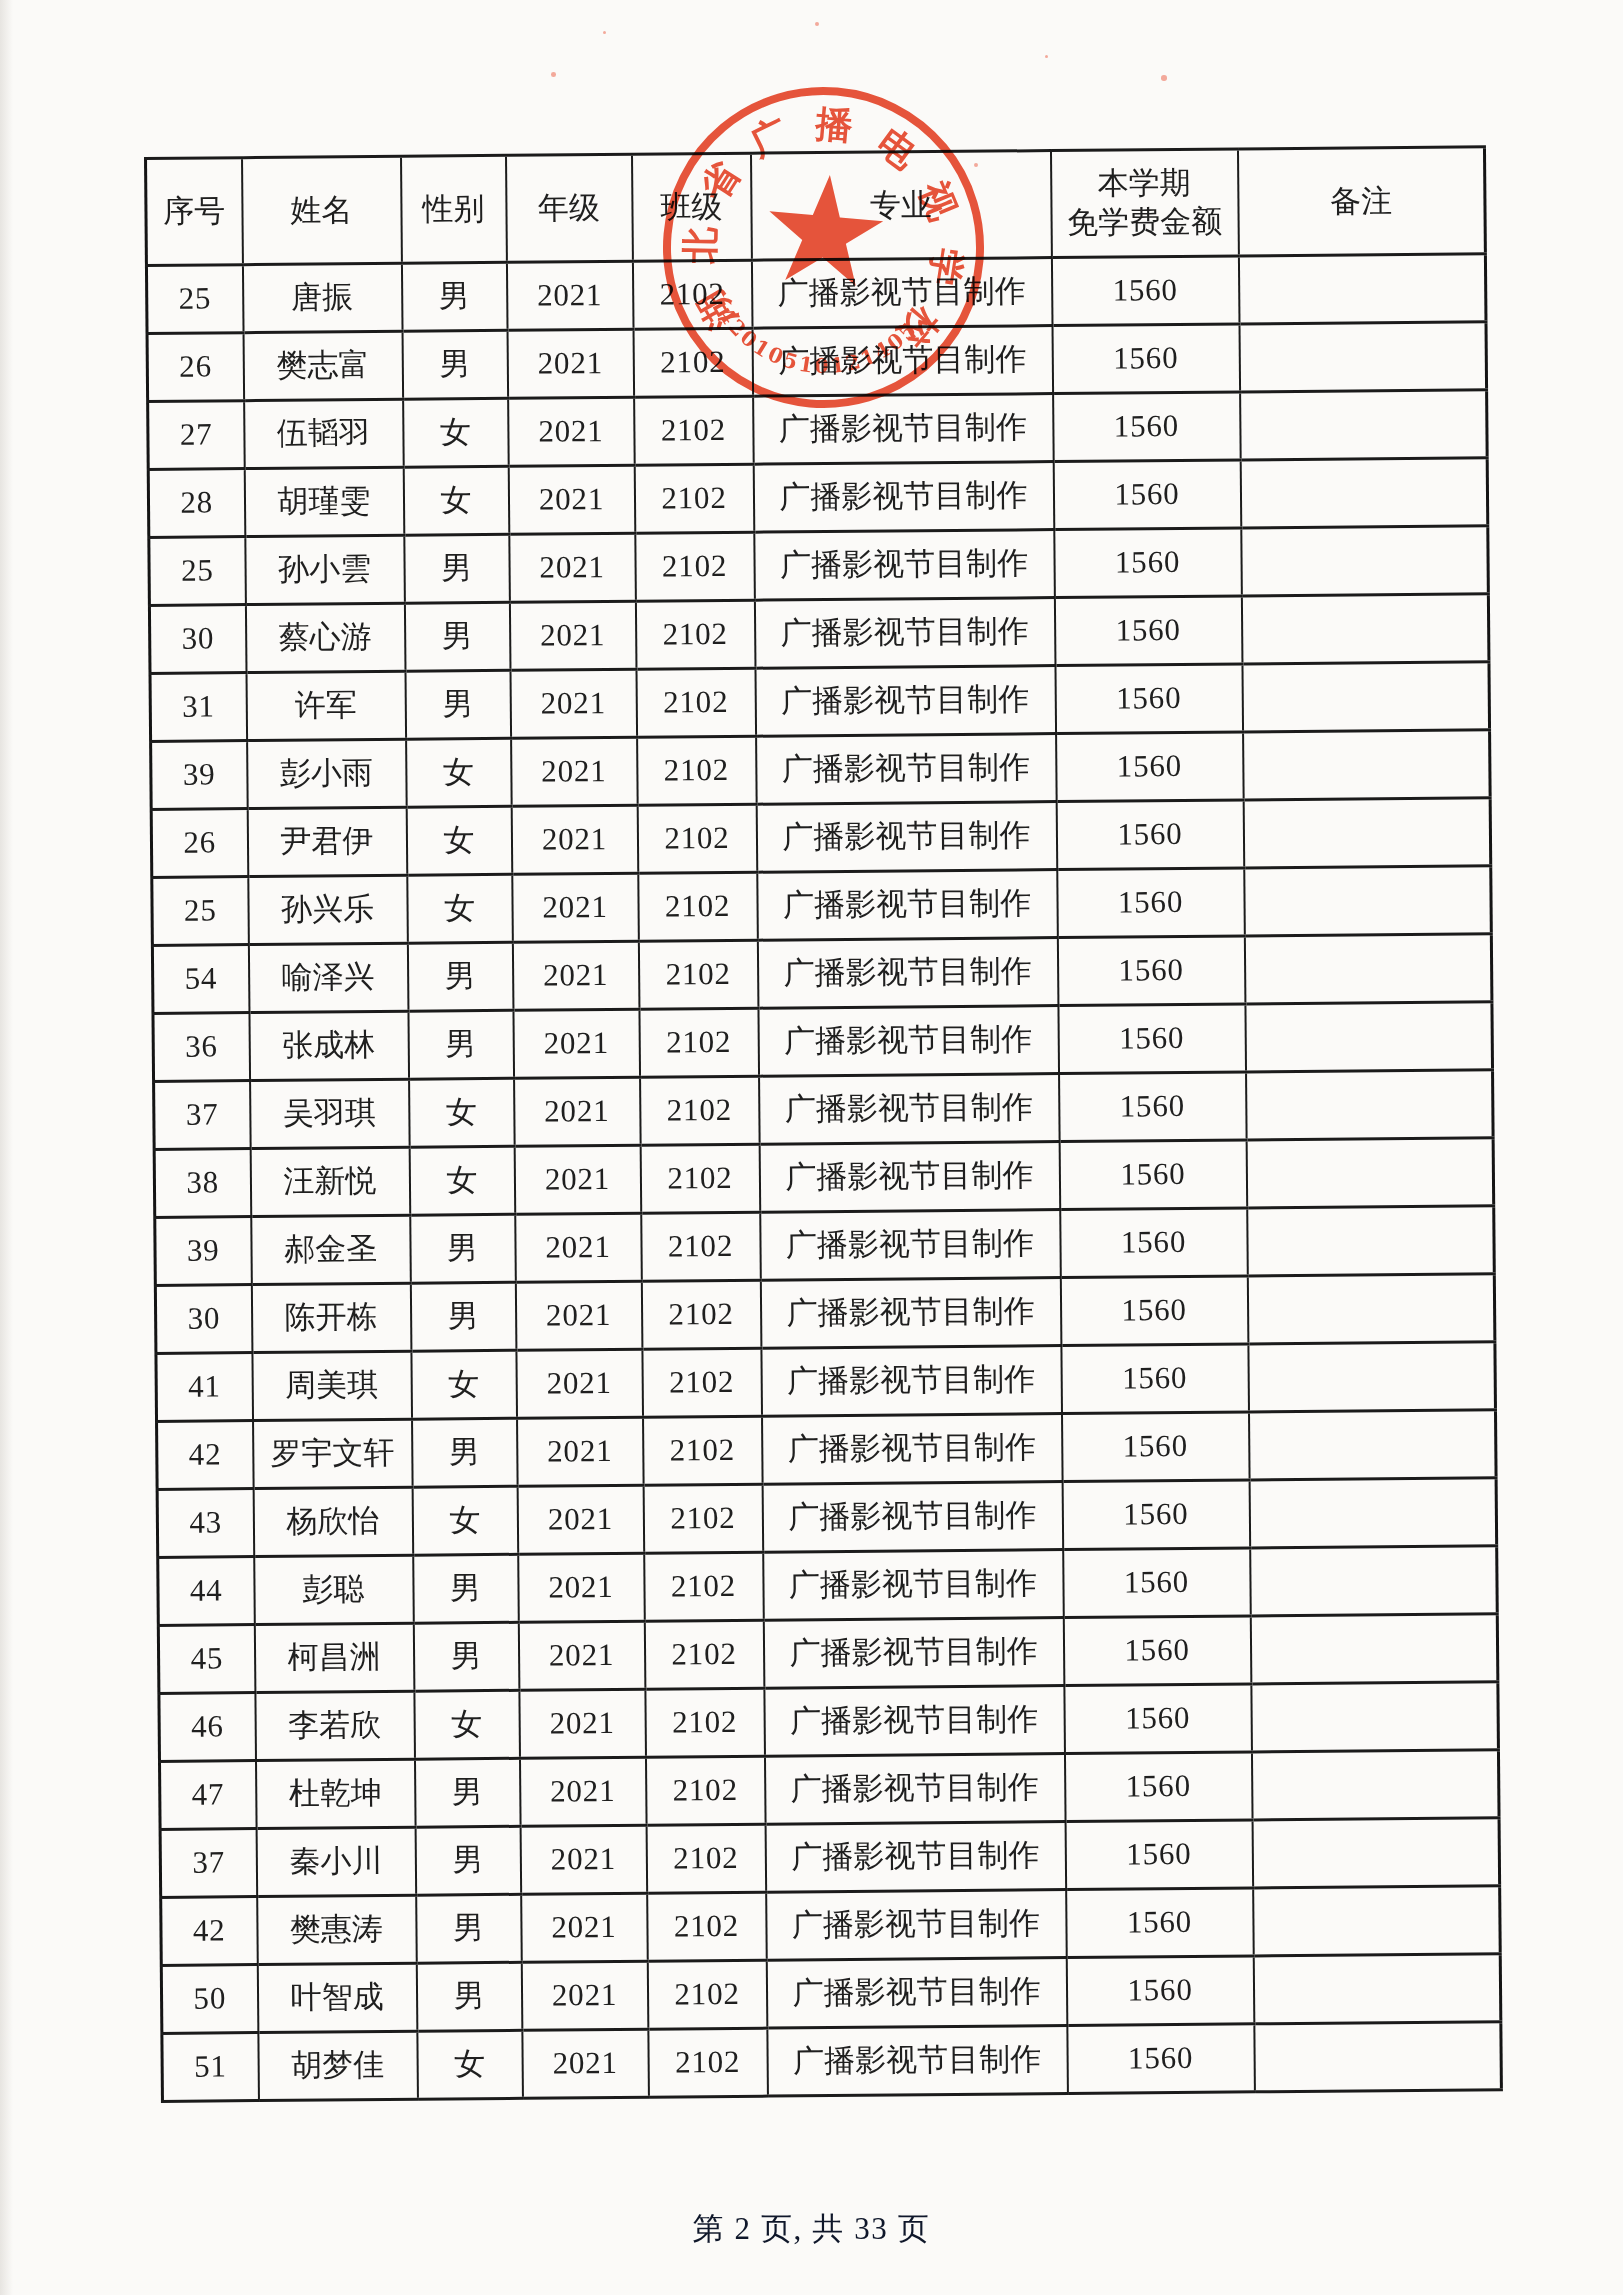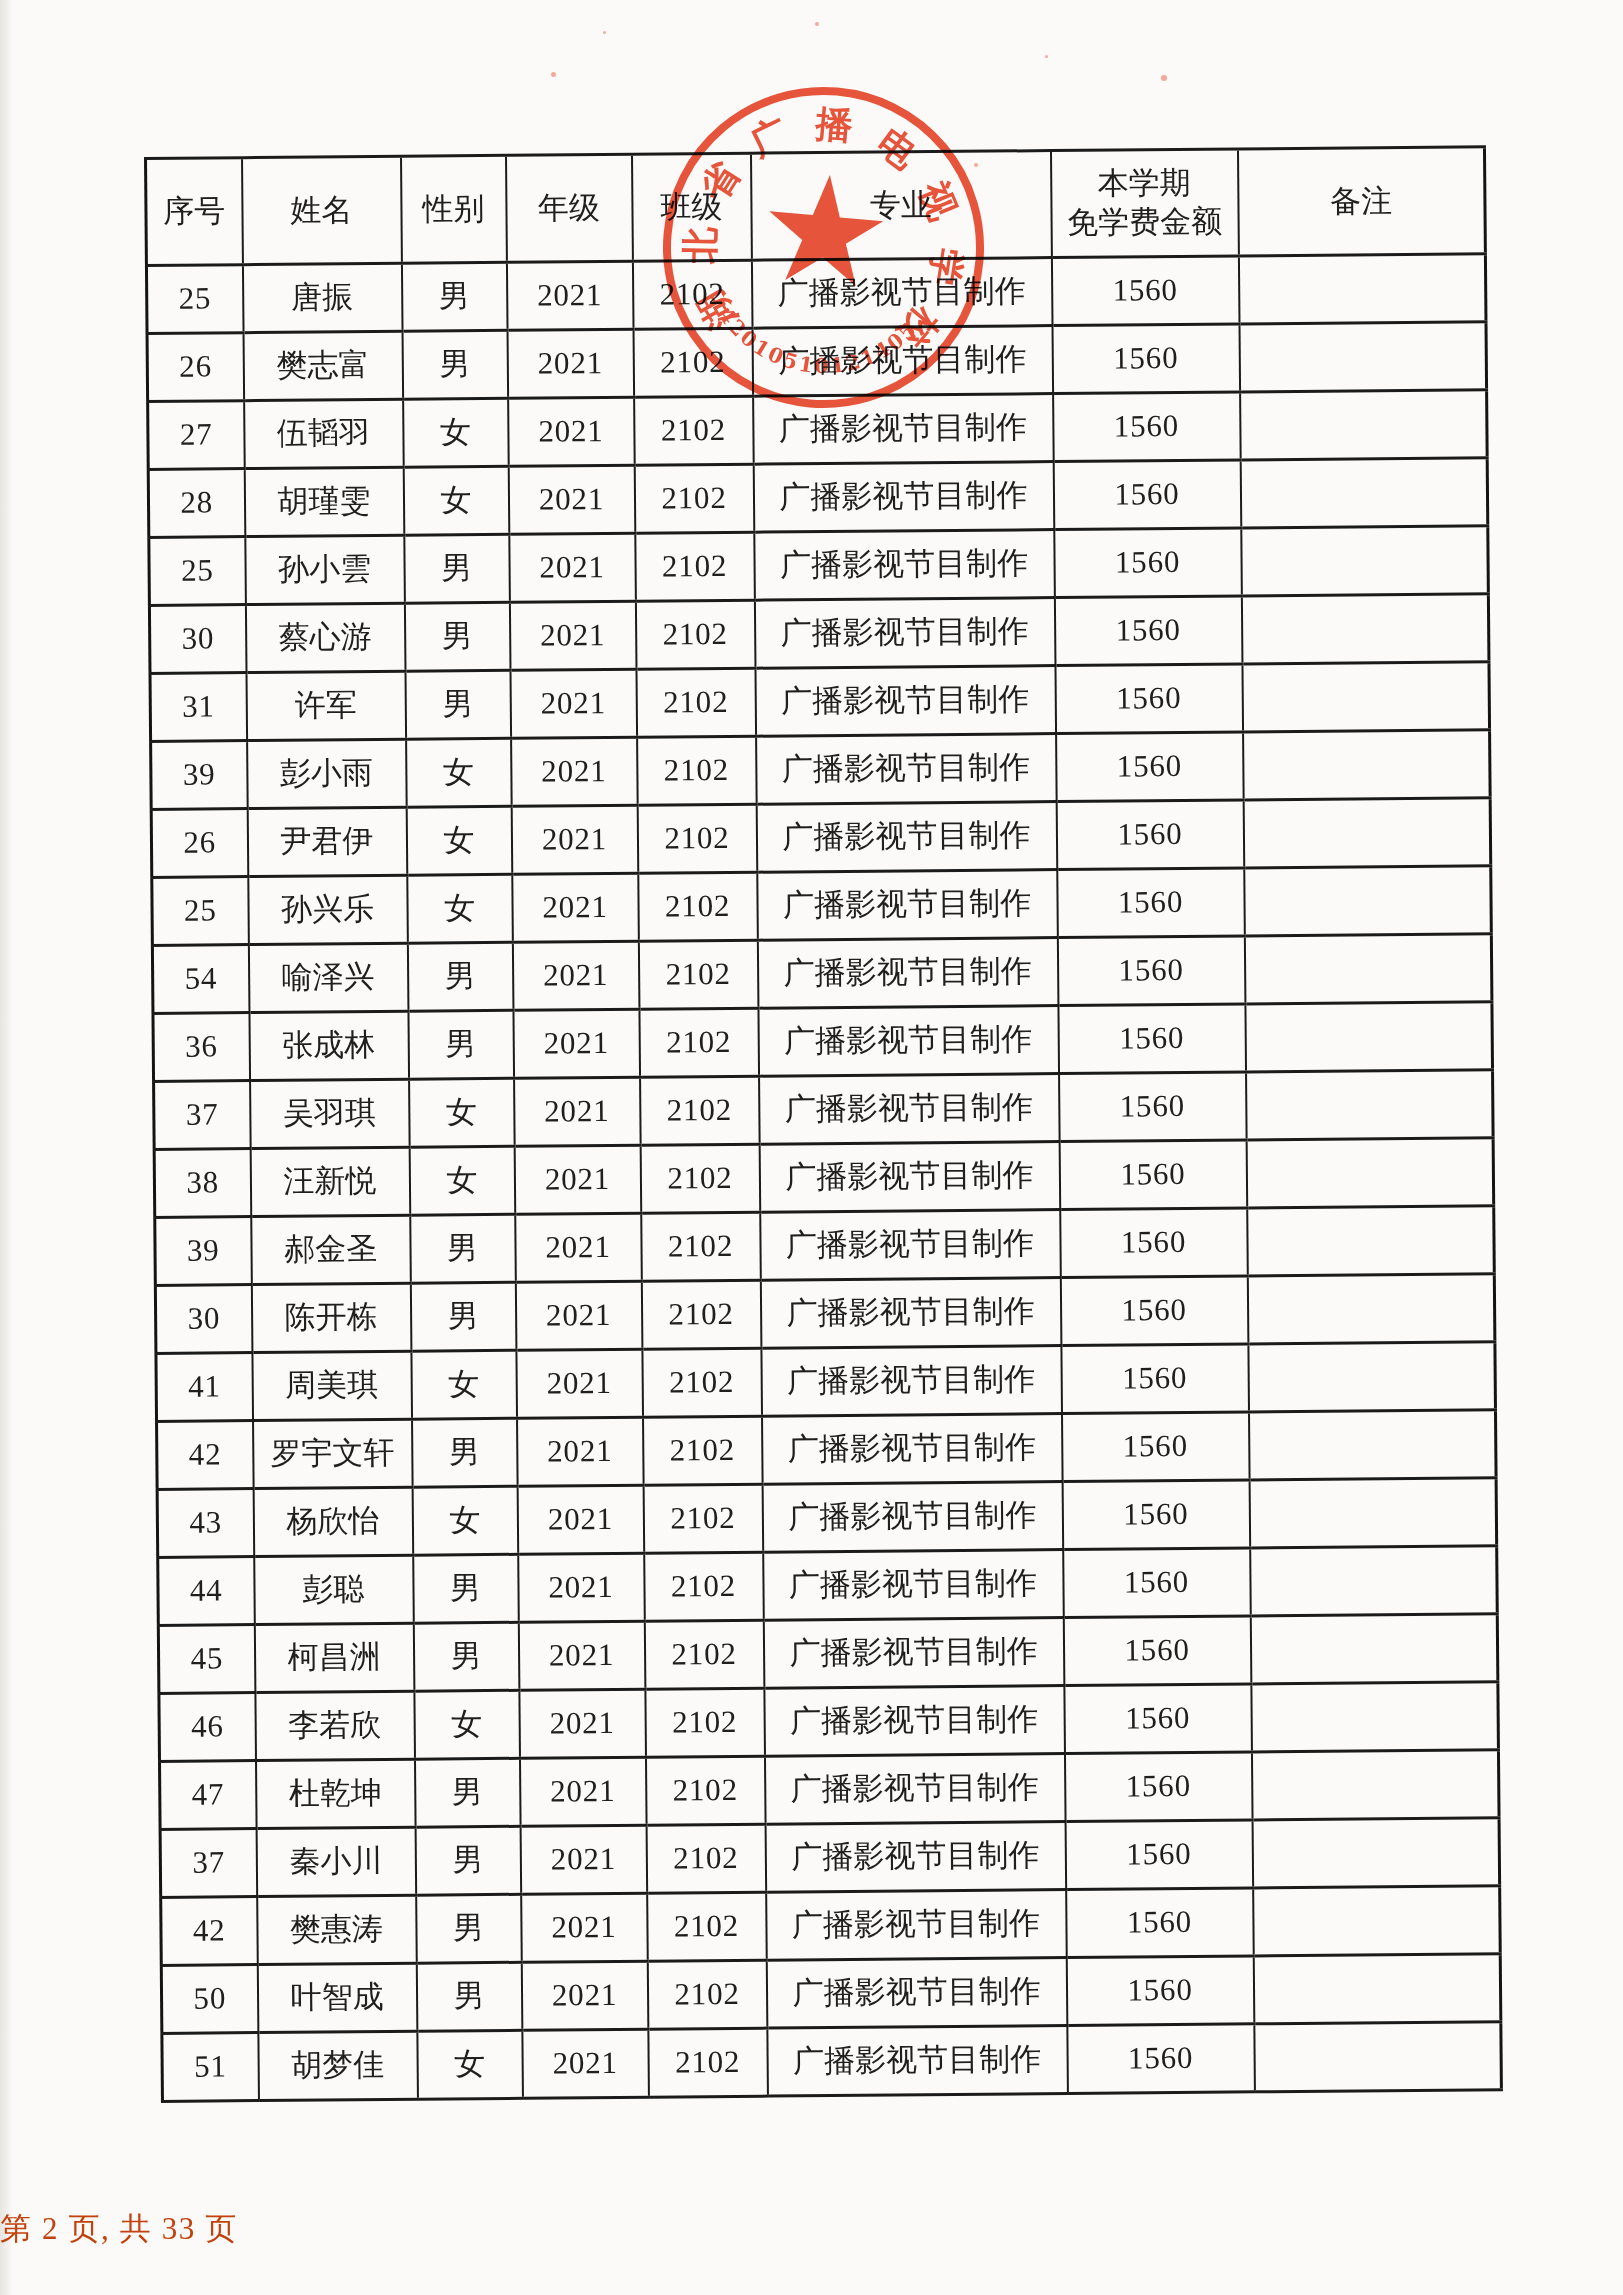--- a/index.html
+++ b/index.html
@@ -75,7 +75,8 @@
   
   .footer{
     position:absolute;top:2208px;left:0;width:100%;
-    font-size:31px;letter-spacing:1.6px;color:#c2410c;
+    text-align:center;
+    font-size:31px;letter-spacing:1.6px;color:#0f172a;
   }
 </style>
 </head>

